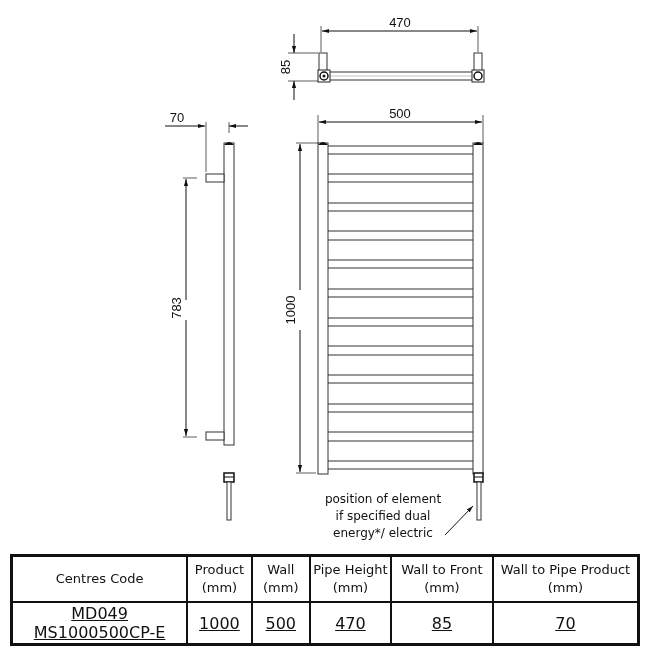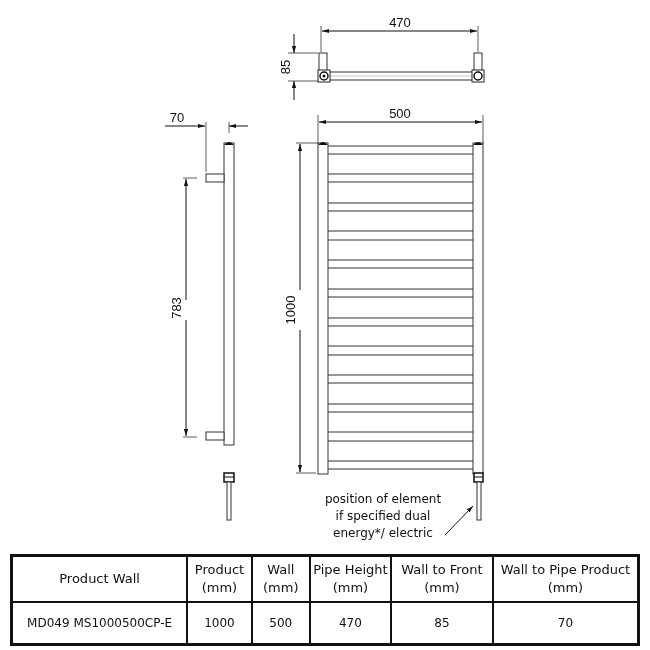--- a/index.html
+++ b/index.html
@@ -146,7 +146,7 @@
   <thead>
     <tr>
       <th>
-          <span class="hl">Product Wall</span>
+          <span class="hl">Centres Code</span>
         </th>
       <th>
           <span class="hl">Product</span>

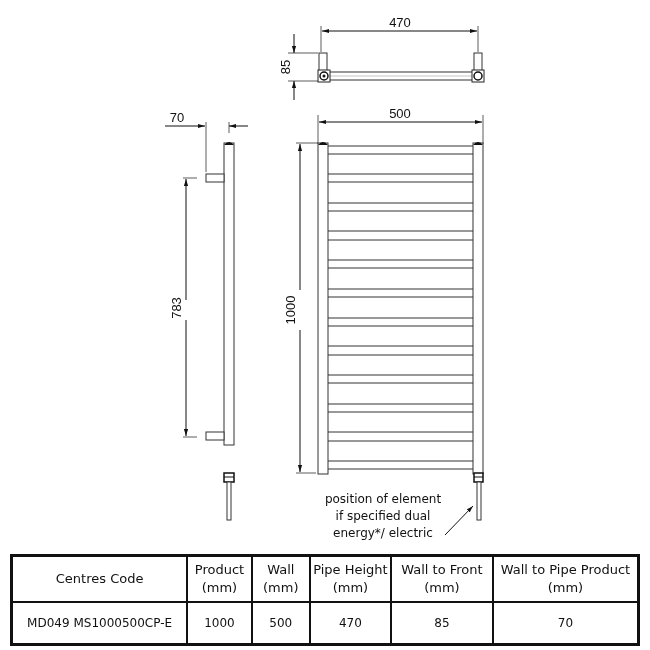--- a/index.html
+++ b/index.html
@@ -10,7 +10,7 @@
   #spec-table{position:absolute;left:10px;top:554px;width:630px;height:90px;border-collapse:collapse;border:3px solid #111;table-layout:fixed;}
   #spec-table th,#spec-table td{border:2px solid #111;text-align:center;vertical-align:middle;padding:0 2px;font-weight:normal;color:#111;}
   #spec-table th{font-family:"DejaVu Sans","Liberation Sans",sans-serif;font-size:13px;line-height:18px;height:44px;}
-  #spec-table td{font-family:"DejaVu Sans","Liberation Sans",sans-serif;font-size:12px;height:40px;}
+  #spec-table td{font-family:"DejaVu Sans","Liberation Sans",sans-serif;font-size:16px;height:40px;text-decoration:underline;}
   .hl{display:block;white-space:nowrap;}
 </style>
 </head>

